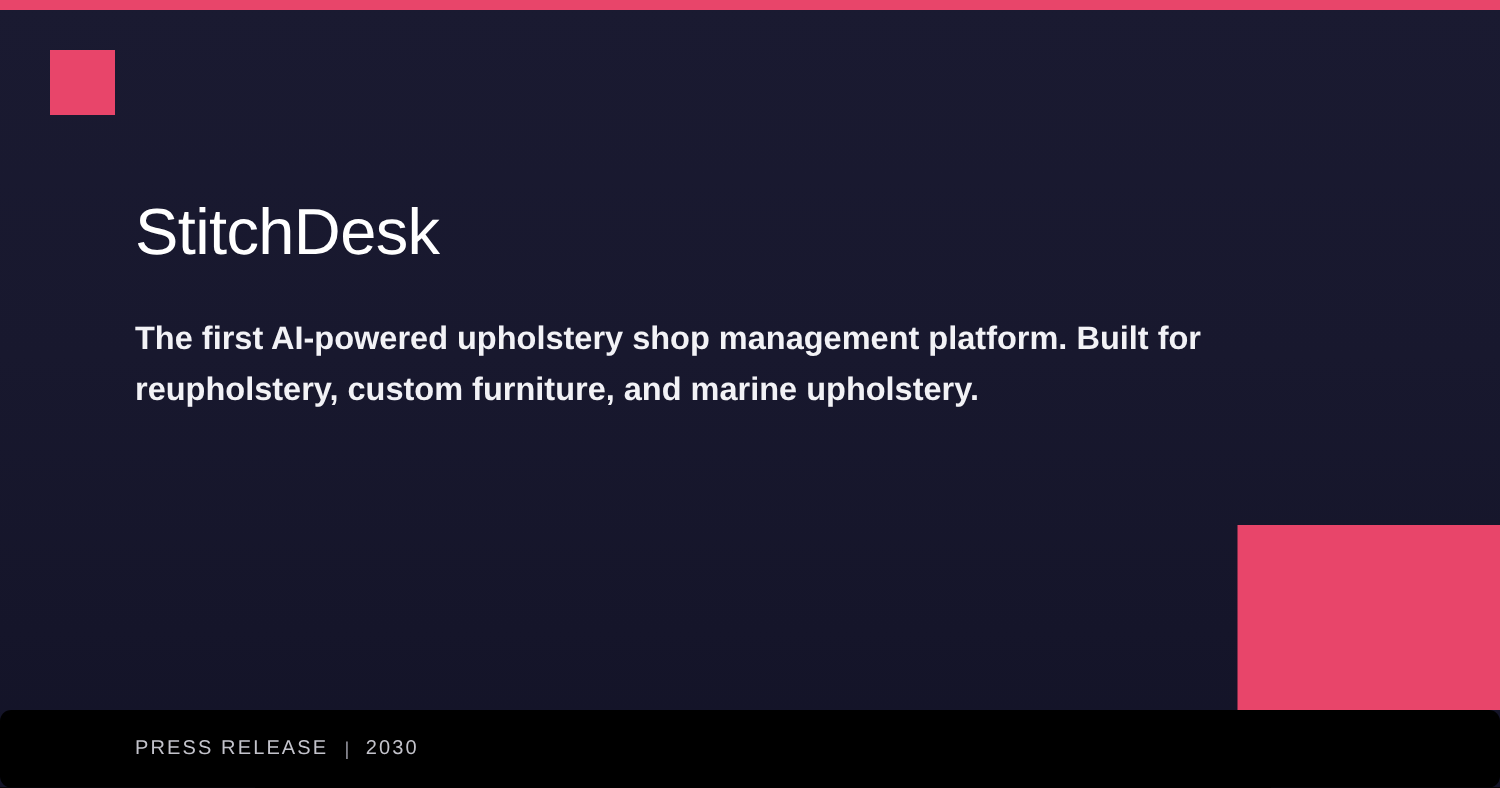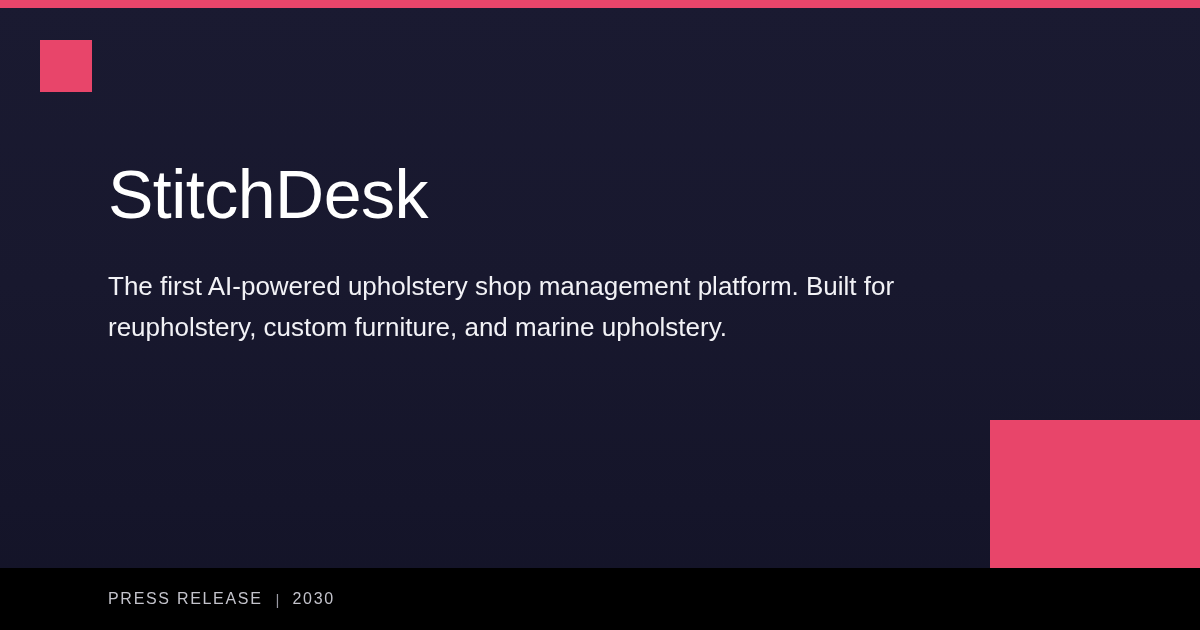--- a/index.html
+++ b/index.html
@@ -59,7 +59,7 @@
   }
 
   #headline {
-    font-size: 68px;
+    font-size: 52px;
     line-height: 1.0;
     font-weight: 400;
     letter-spacing: -0.5px;

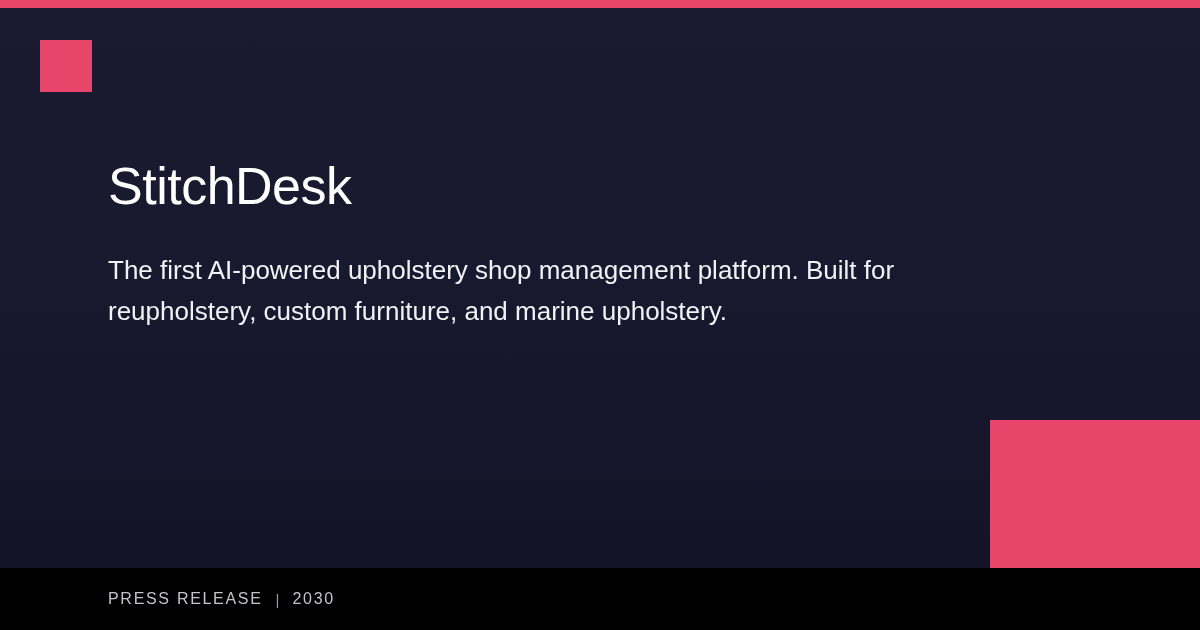--- a/index.html
+++ b/index.html
@@ -71,7 +71,7 @@
     margin-top: 38px;
     font-size: 26px;
     line-height: 41px;
-    font-weight: 400;
+    font-weight: 700;
     color: #f2f2f6;
     max-width: 880px;
   }

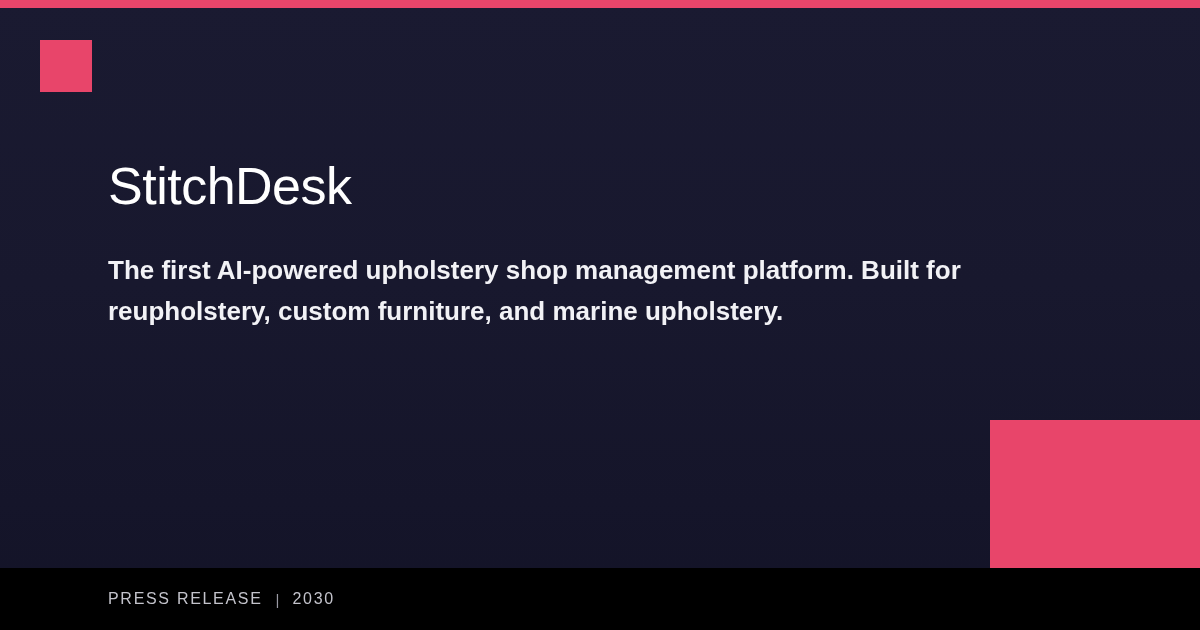--- a/index.html
+++ b/index.html
@@ -84,6 +84,7 @@
     width: 1200px;
     height: 62px;
     background: #000000;
+    border-radius: 9px;
   }
 
   #footer-inner {

